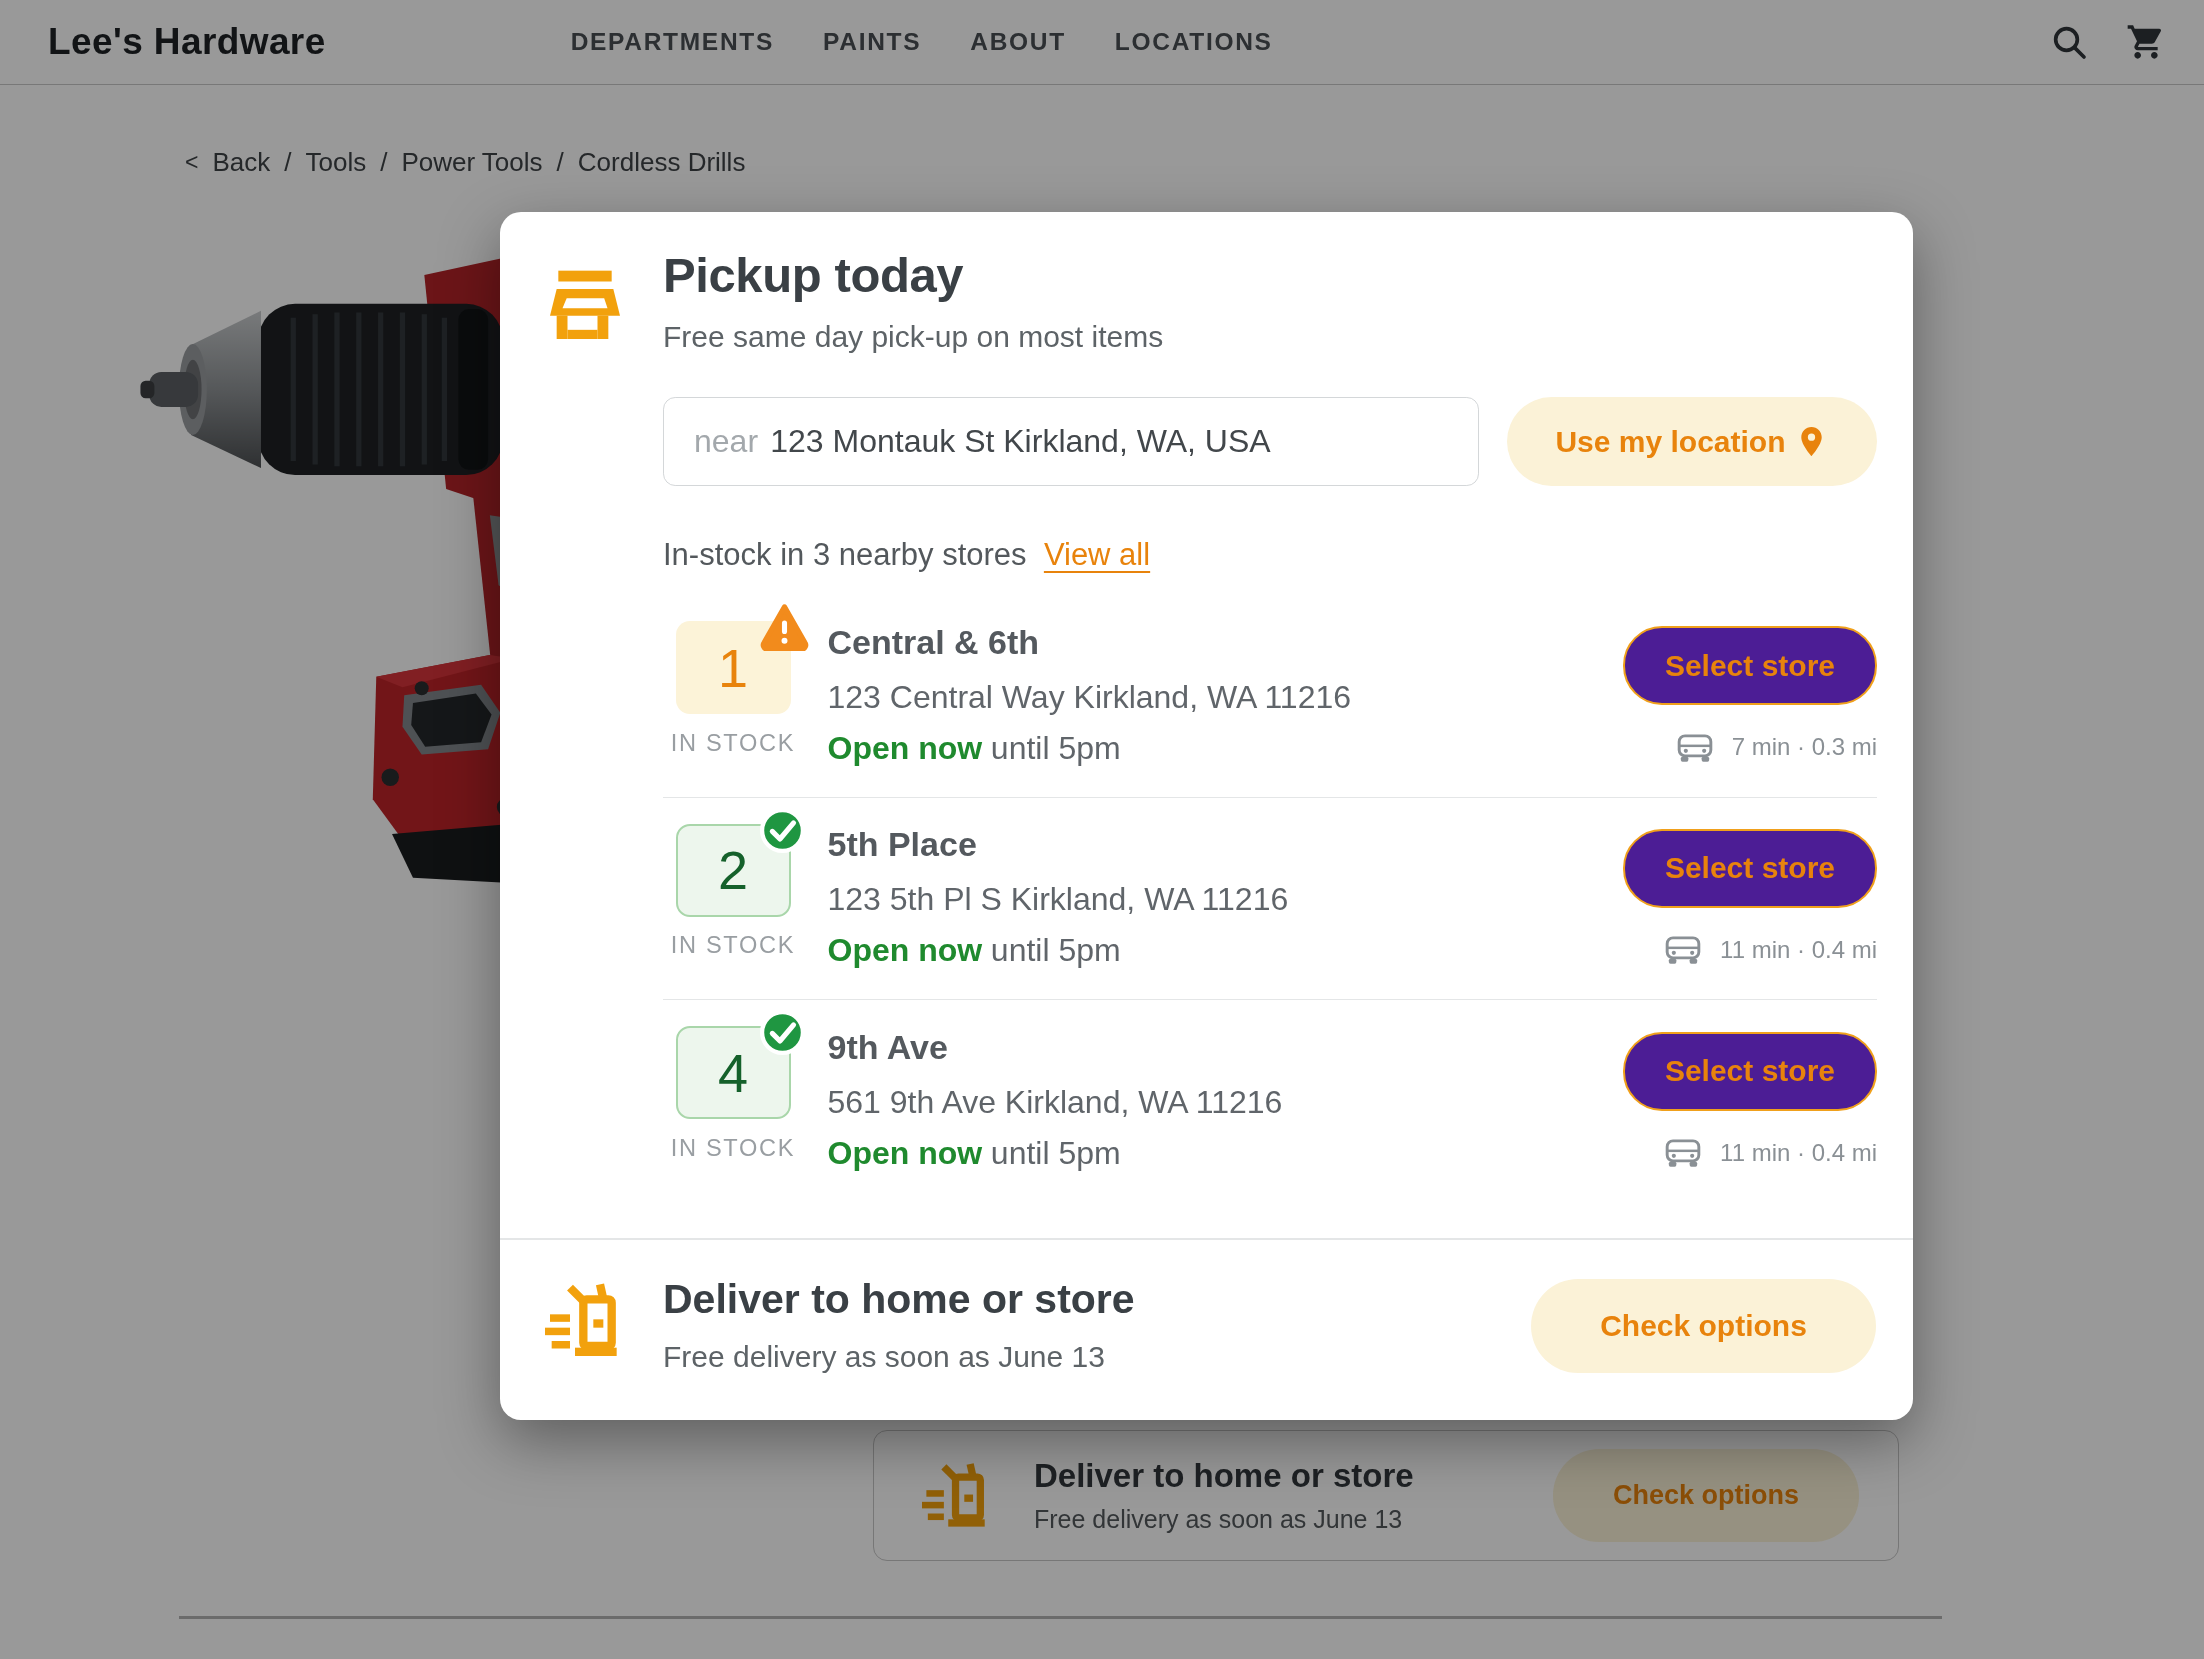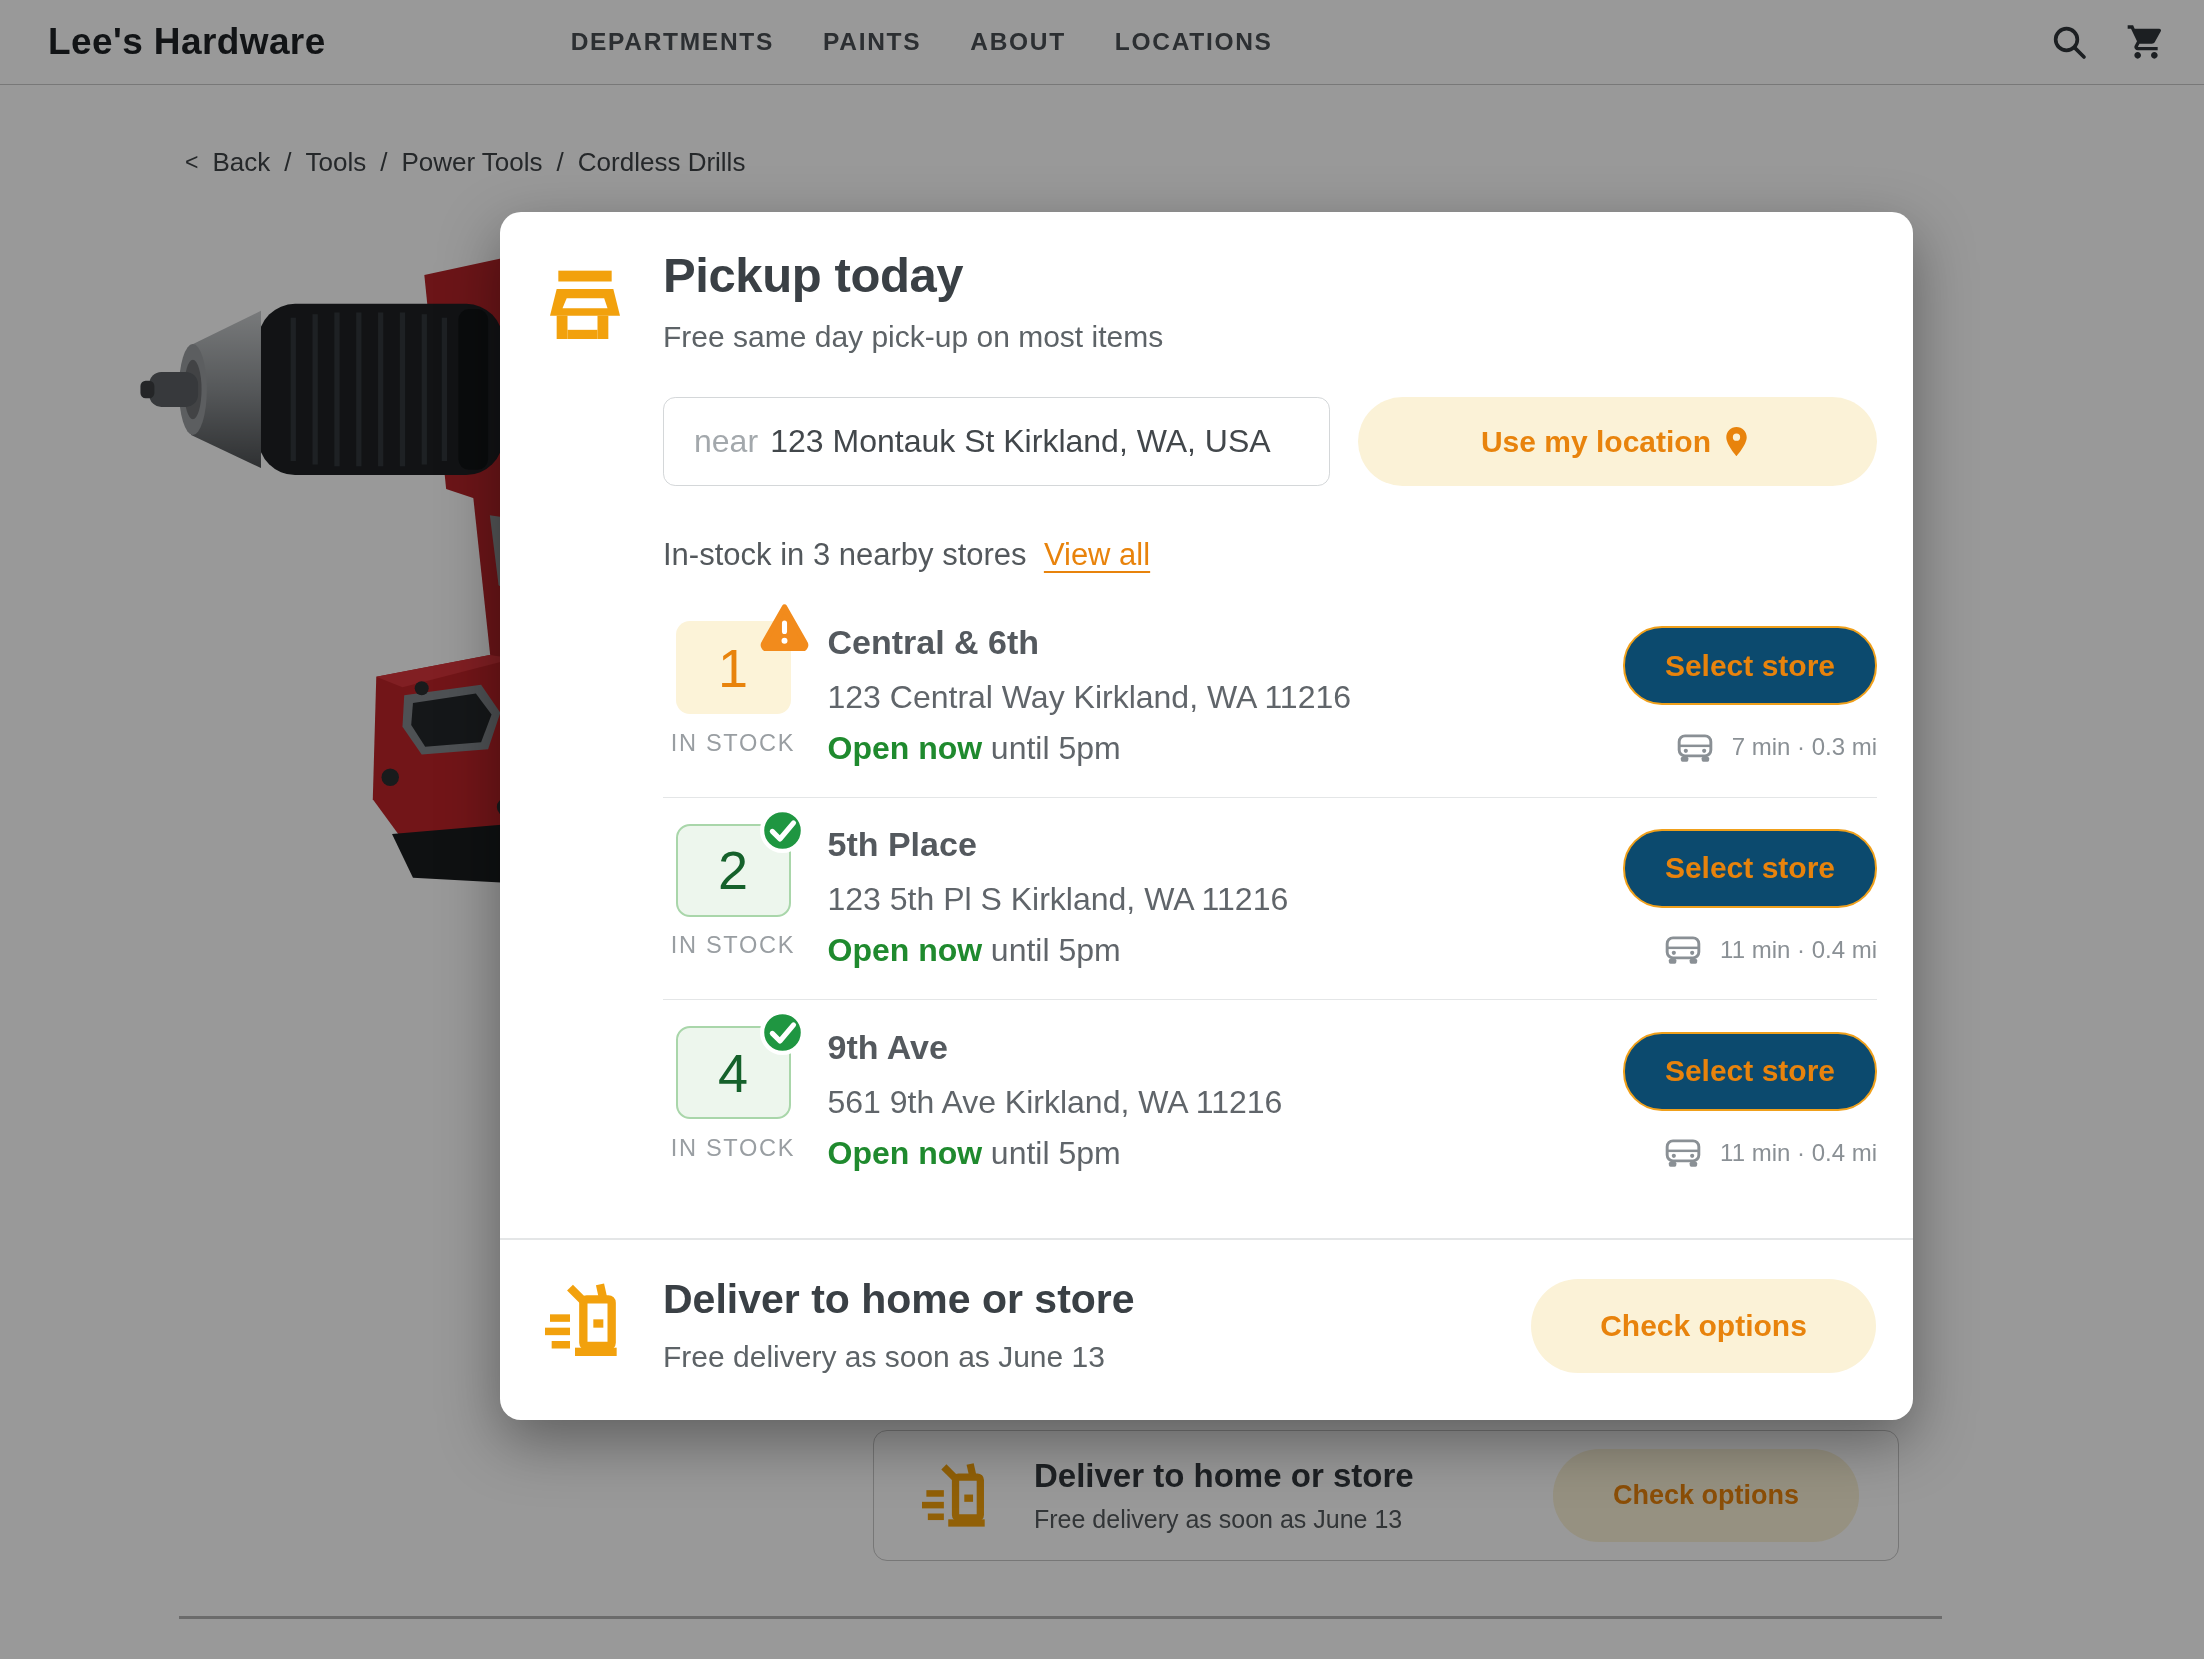--- a/index.html
+++ b/index.html
@@ -44,7 +44,7 @@
   .m-sub { position:absolute; left:163px; top:108px; font-size:30px; color:#5D6367; }
 
   .search-row { position:absolute; left:163px; top:185px; width:1214px; display:flex; gap:28px; }
-  .search-box { width:667px; height:89px; border:1.7px solid #d4d7d9; border-radius:12.2px; background:#fff;
+  .search-box { width:816px; height:89px; border:1.7px solid #d4d7d9; border-radius:12.2px; background:#fff;
     display:flex; align-items:center; padding-left:30px; font-size:32px; cursor:text; }
   .search-prefix { color:#a3a8ac; margin-right:12.2px; }
   .search-value { color:#42474b; }

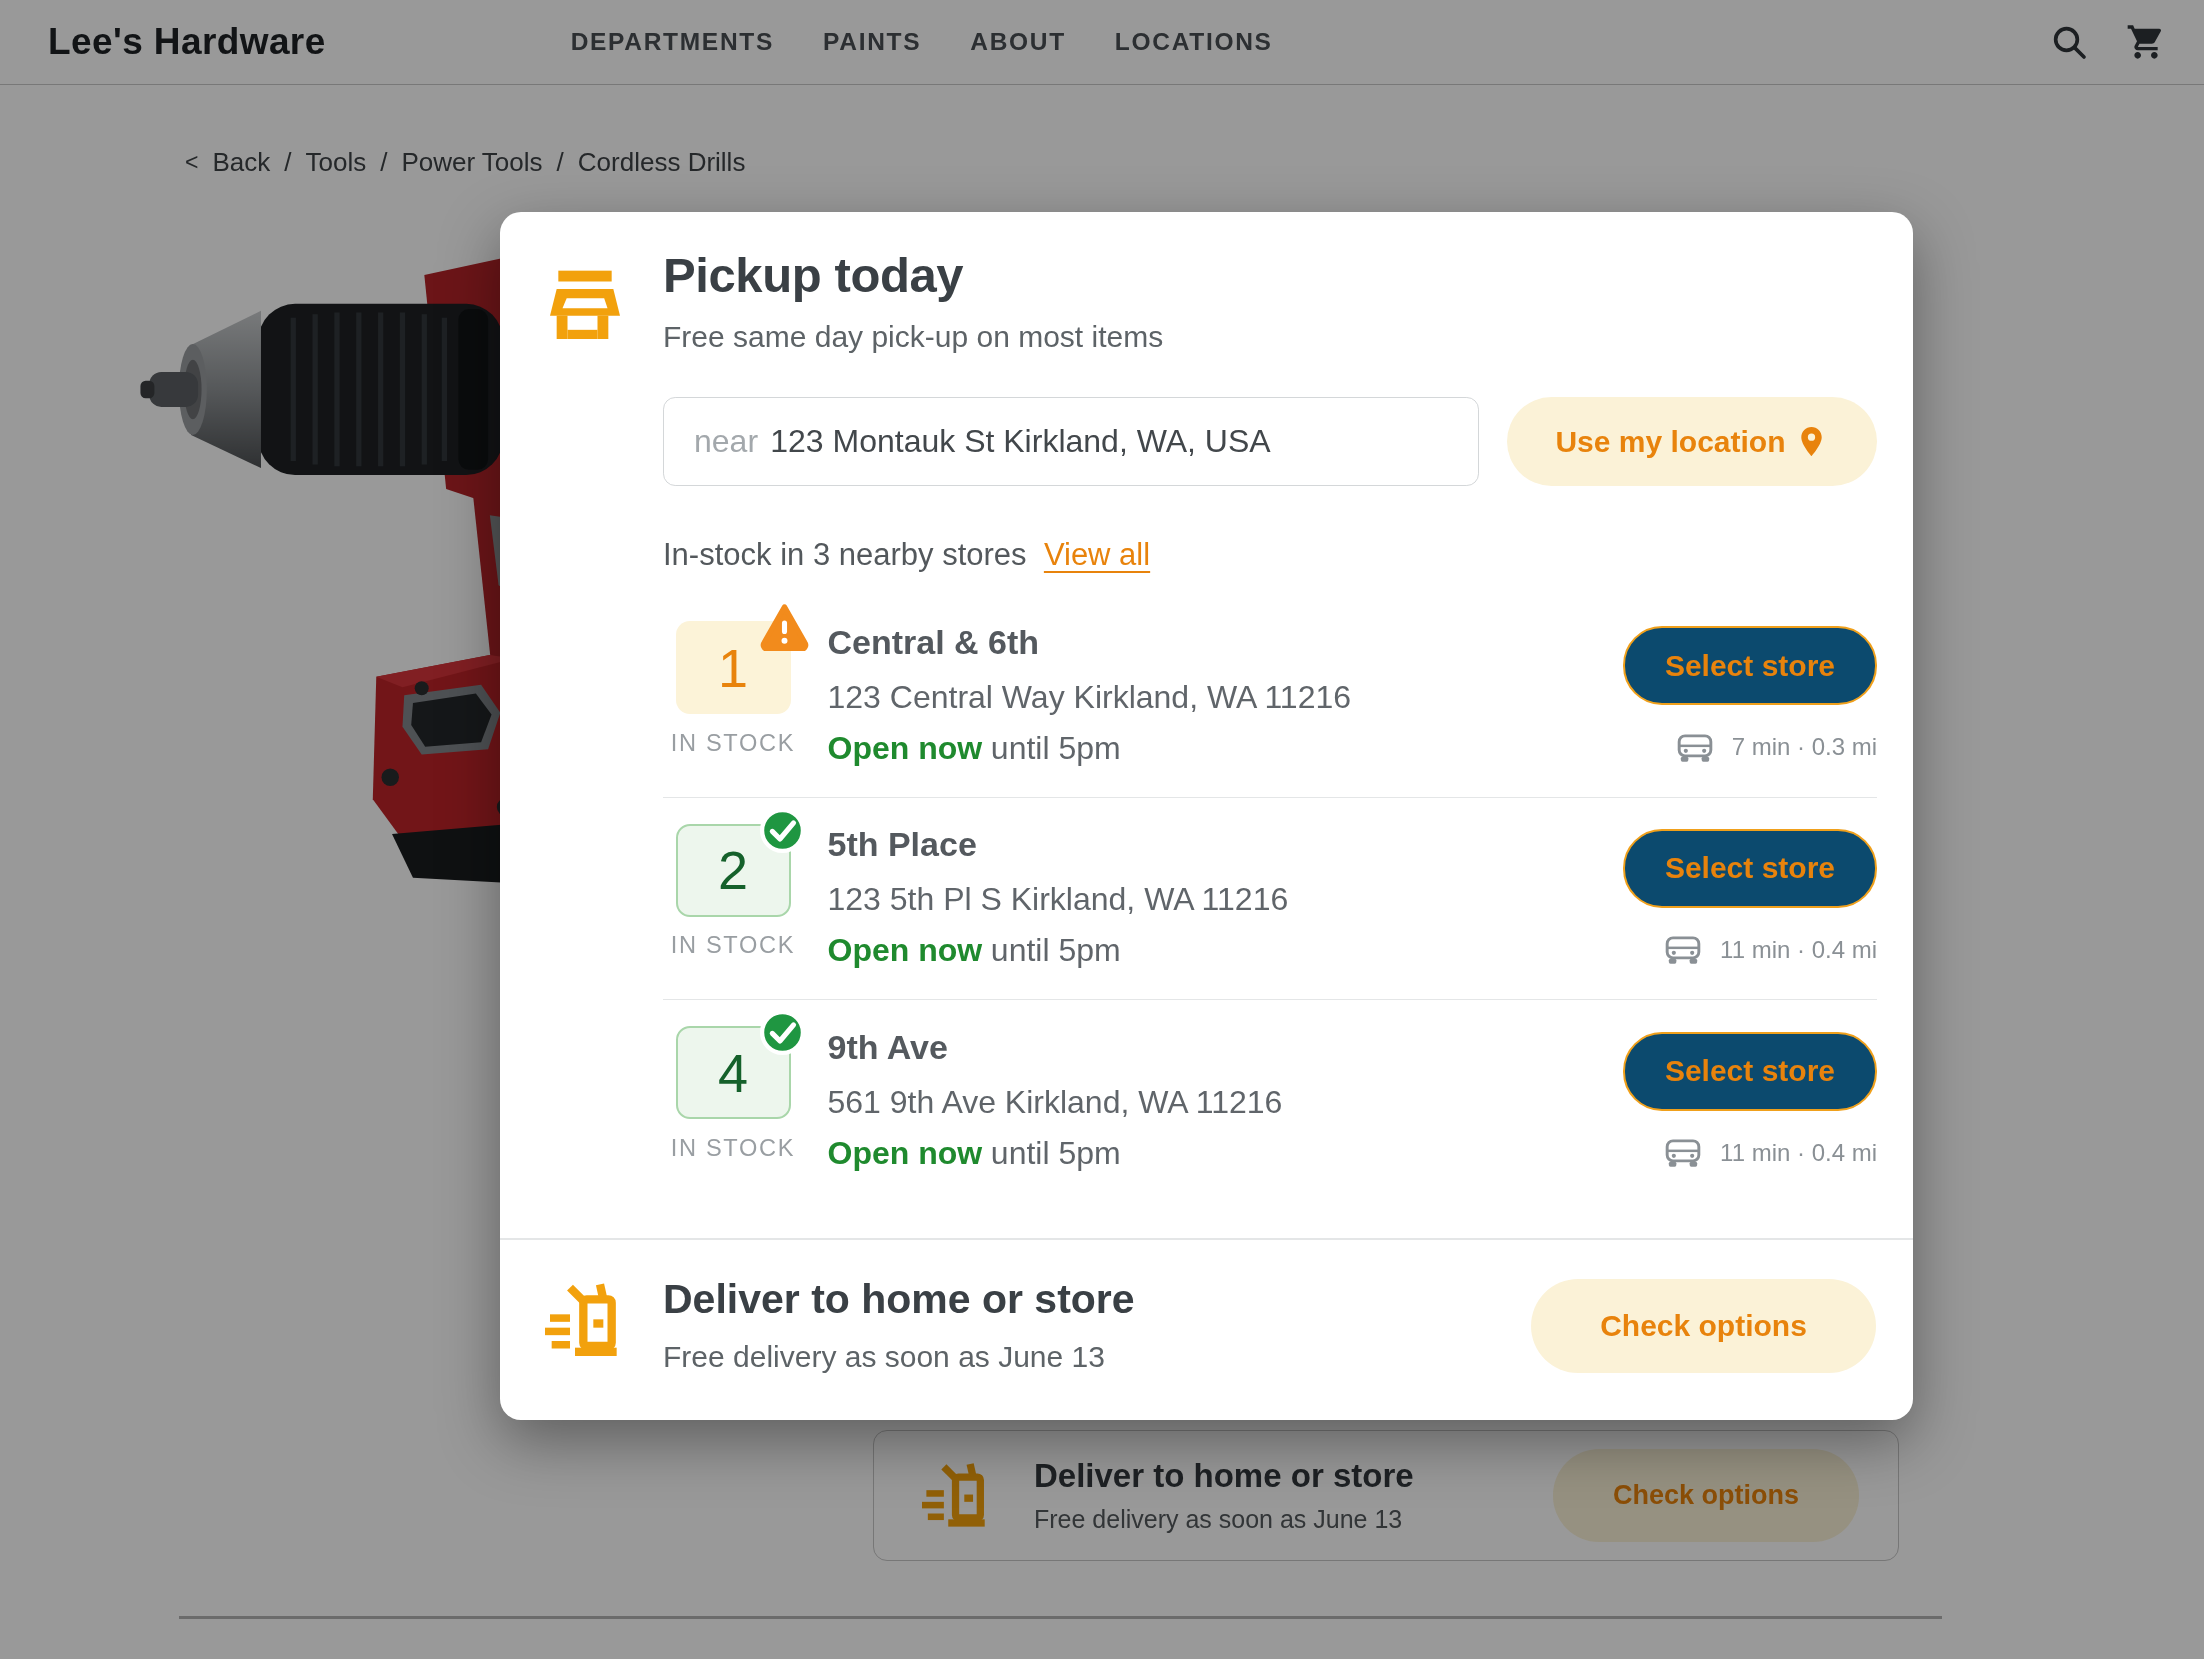--- a/index.html
+++ b/index.html
@@ -80,7 +80,7 @@
   .hours { color:#60656a; margin-left:8.7px; }
 
   .action-col { width:297px; display:flex; flex-direction:column; align-items:flex-end; padding-top:5.2px; }
-  .select-btn { height:79px; padding:4px 40px; border:2.6px solid #F0A01B; border-radius:39px; background:#0c4a6e;
+  .select-btn { height:79px; padding:4px 40px; border:2.6px solid #F0A01B; border-radius:39px; background:#4c1d95;
     color:#E8830C; font-size:30px; font-weight:600; font-family:inherit; cursor:pointer; }
   .drive-line { margin-top:24.5px; display:flex; align-items:center; gap:15.7px; font-size:24px; color:#8A9095; }
   .car { width:42px; height:35px; }

